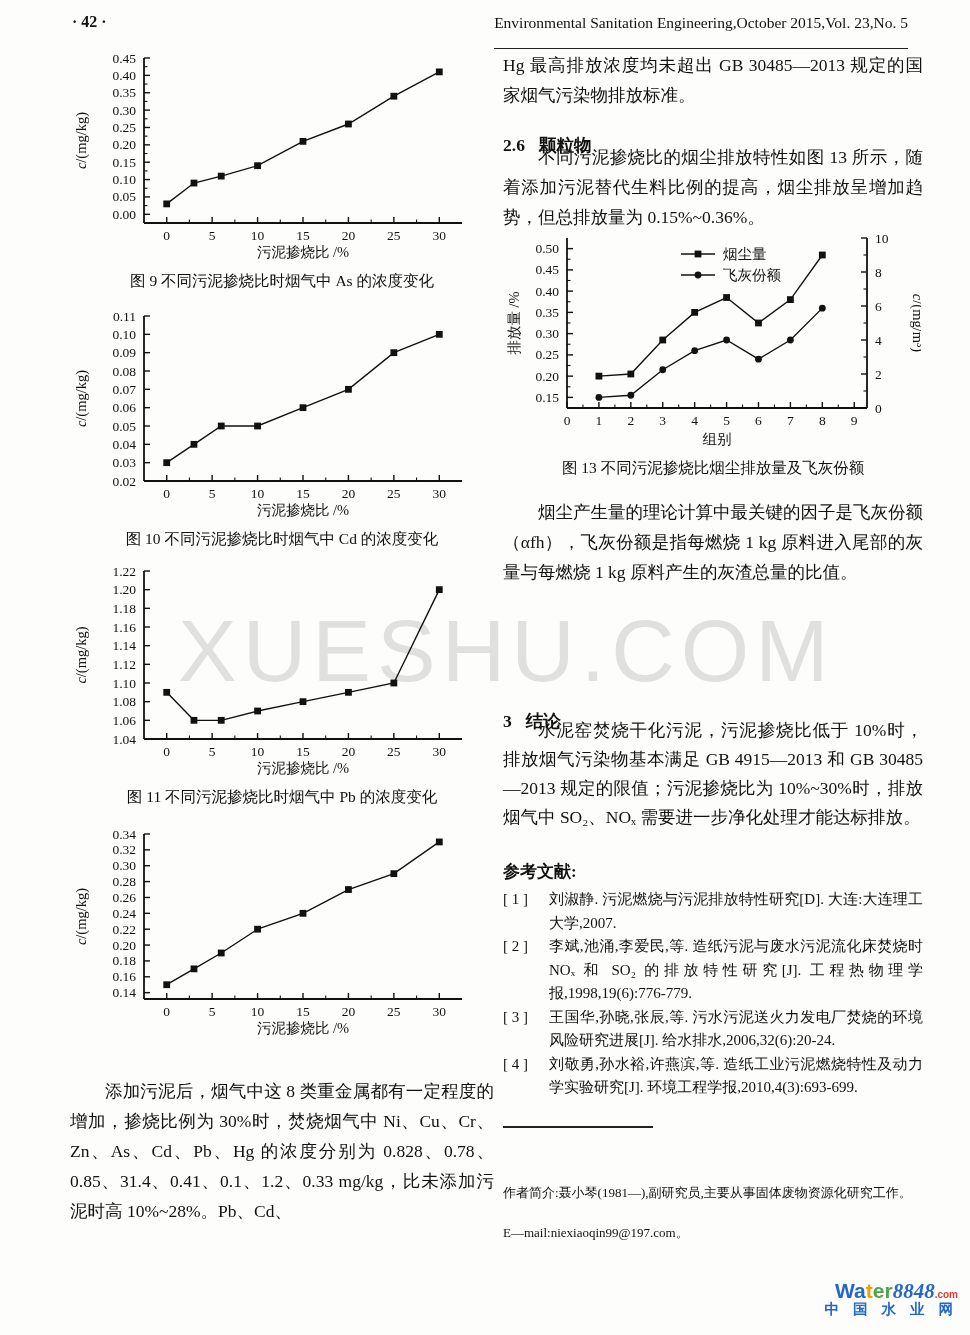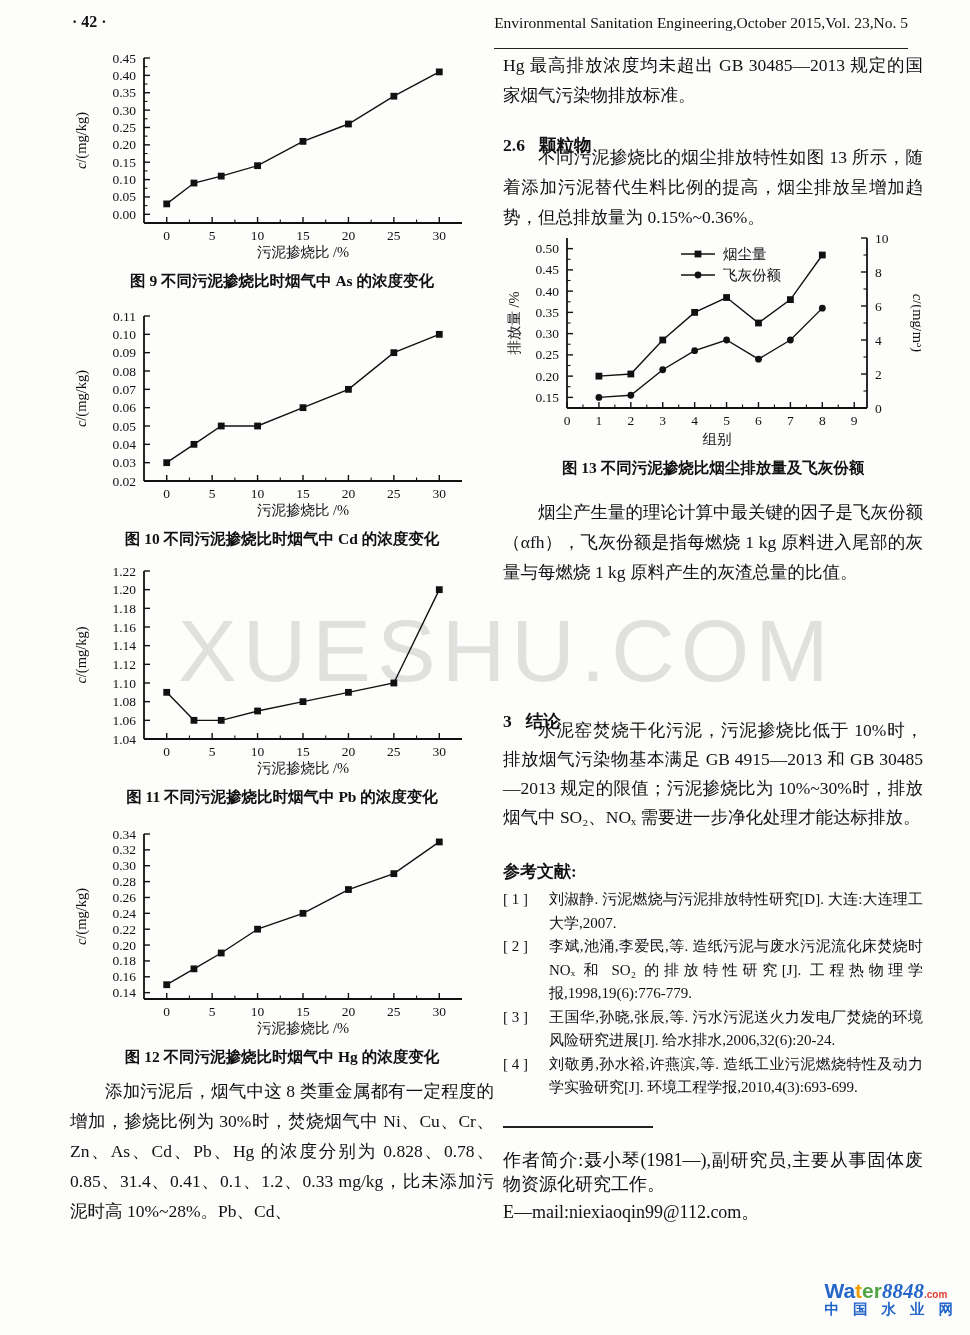--- a/index.html
+++ b/index.html
@@ -15,7 +15,7 @@
   .sec-head{font-size:17.5px;font-weight:bold;margin-top:19px;}
   .sec-num{margin-right:14px;}
   
-  .fig-caption{font-size:15.5px;font-weight:bold;text-align:center;margin-top:2px;}
+  .fig-caption{font-size:15.5px;font-weight:normal;text-align:center;margin-top:2px;}
   svg text{font-family:"Liberation Serif","DejaVu Serif",serif;fill:#111;}
   svg .tick{font-size:13.5px;}
   svg .axlabel{font-size:14.5px;}

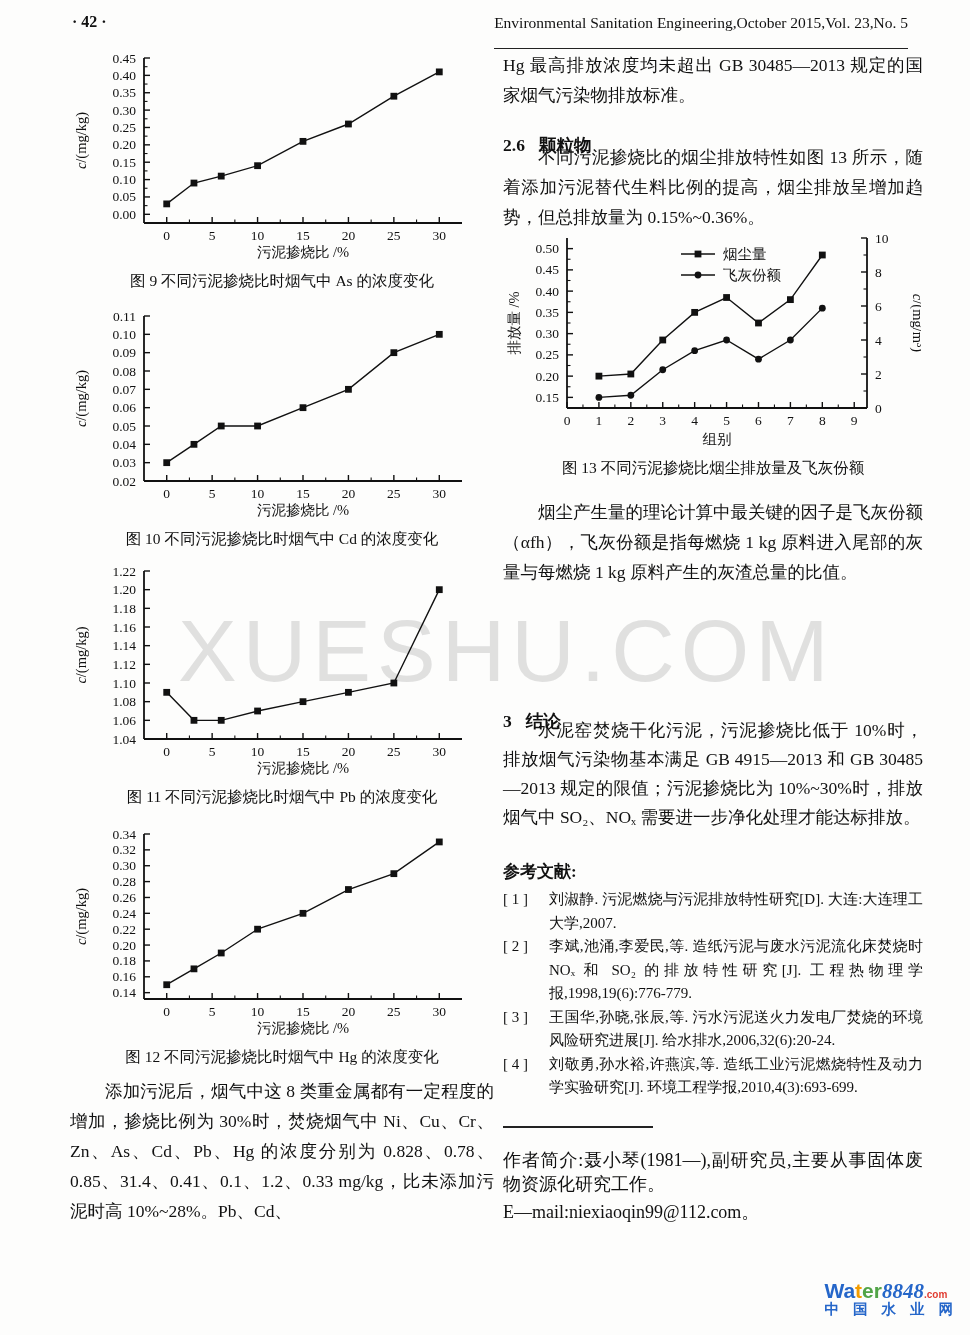--- a/index.html
+++ b/index.html
@@ -292,7 +292,6 @@
         <rect x="320.4571428571429" y="44.26346153846156" width="6.8" height="6.8" fill="#111"></rect>
         <rect x="365.8857142857143" y="12.53269230769232" width="6.8" height="6.8" fill="#111"></rect>
       </svg>
-    <div class="fig-caption">图 12  不同污泥掺烧比时烟气中 Hg 的浓度变化</div>
   </div>
 
   <div class="layer para indent" style="left:70px;top:1076px;width:424px;">添加污泥后，烟气中这 8 类重金属都有一定程度的增加，掺烧比例为 30%时，焚烧烟气中 Ni、Cu、Cr、Zn、As、Cd、Pb、Hg 的浓度分别为 0.828、0.78、0.85、31.4、0.41、0.1、1.2、0.33 mg/kg，比未添加污泥时高 10%~28%。Pb、Cd、</div>

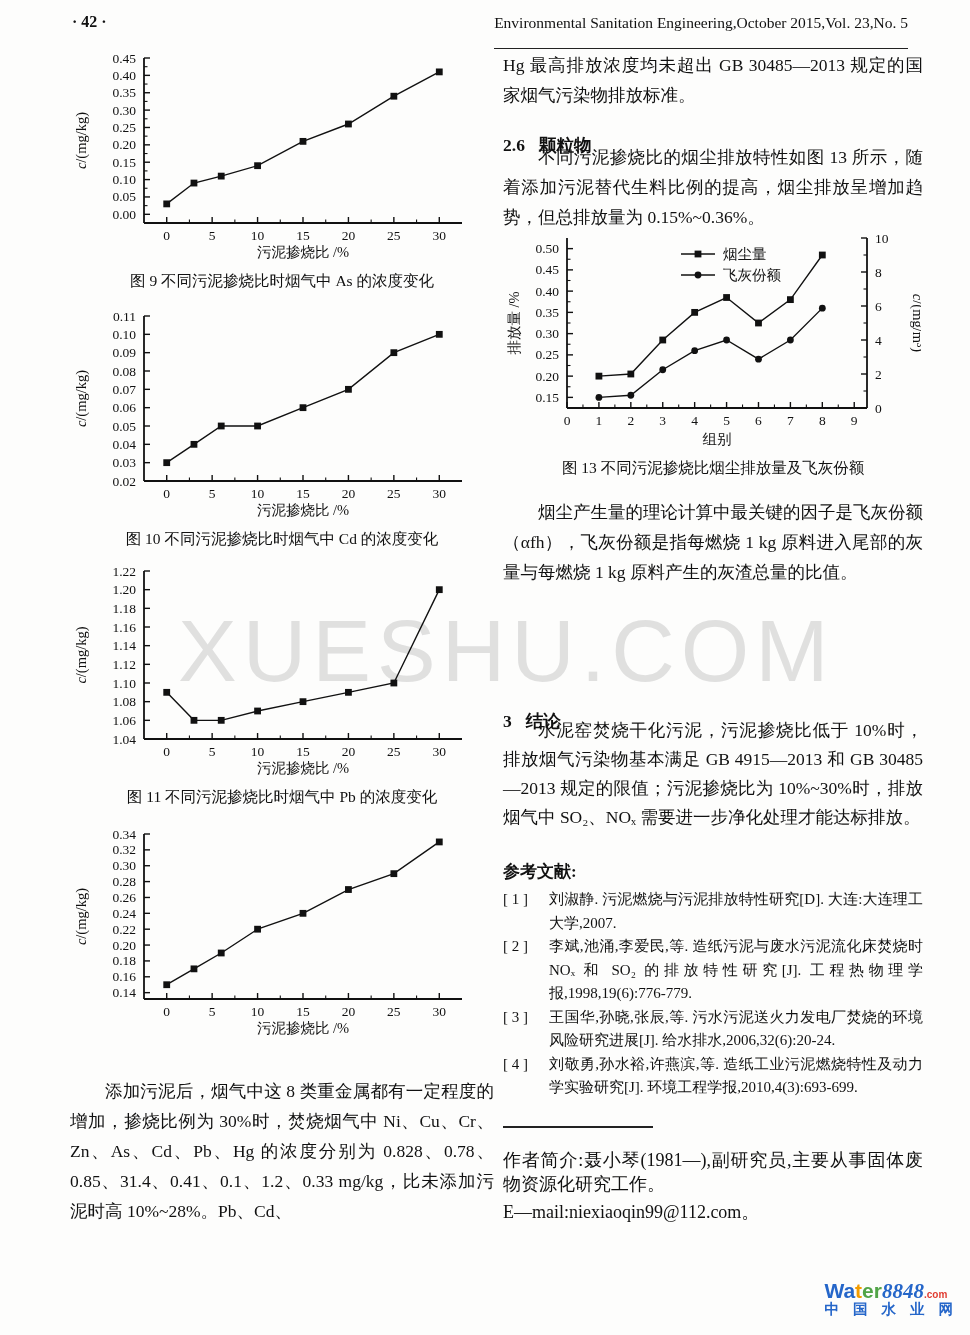--- a/index.html
+++ b/index.html
@@ -26,7 +26,7 @@
   .ref-text{flex:1;}
   
   .foot-rule{border-top:2px solid #222;width:150px;}
-  .footnote{font-size:18px;line-height:24px;text-align:justify;}
+  .footnote{font-size:13px;line-height:36px;text-align:justify;margin-top:27px;}
   .foot-email{margin-top:4px;}
   
   .watermark{position:absolute;z-index:0;font-family:"Liberation Sans","DejaVu Sans",sans-serif;

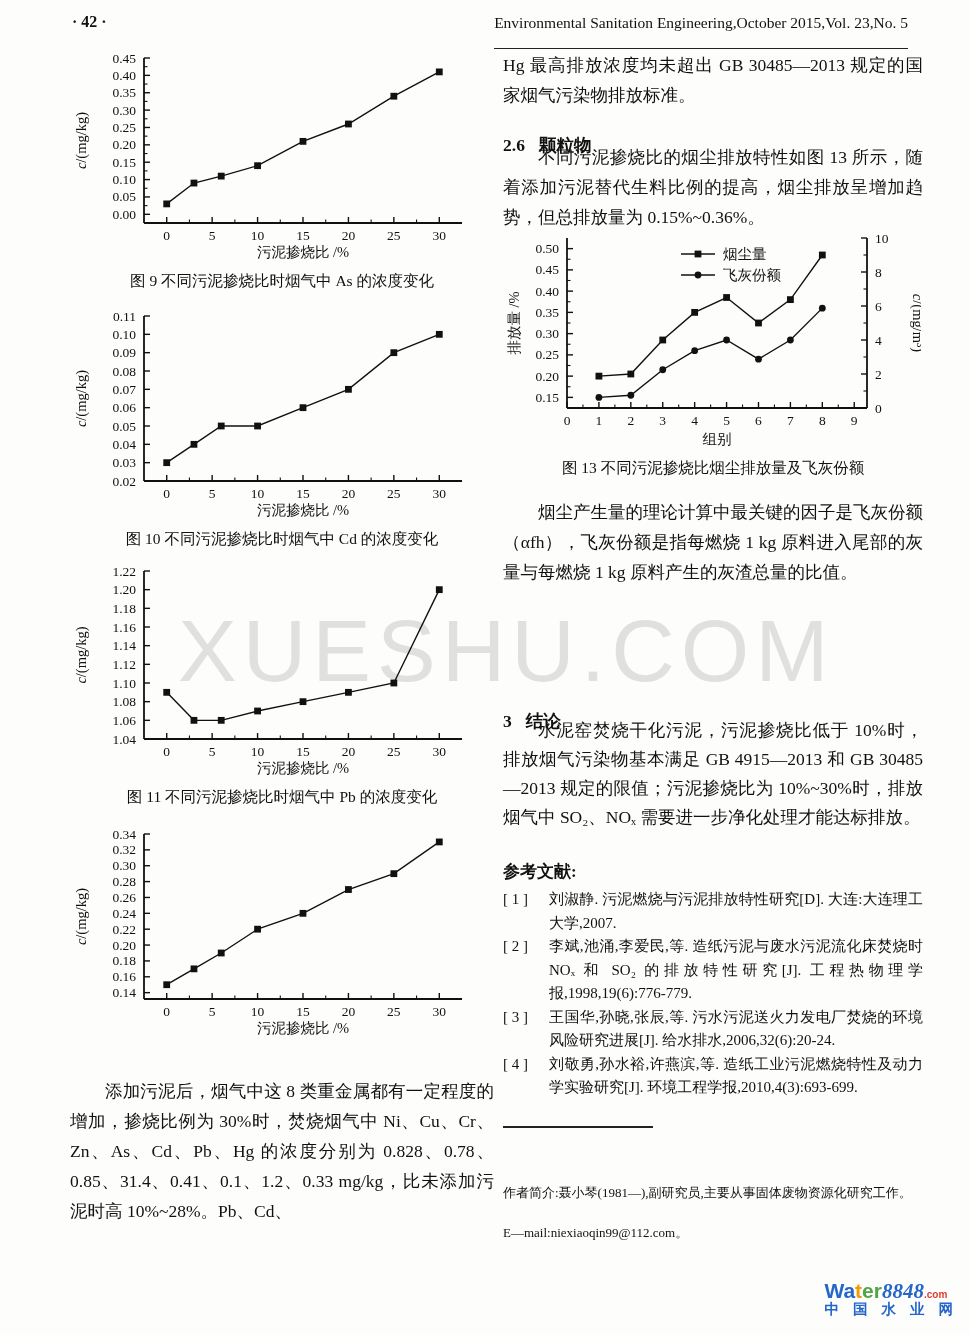--- a/index.html
+++ b/index.html
@@ -443,7 +443,7 @@
 
   <div class="layer footnote" style="left:503px;top:1148px;width:420px;">
     <div>作者简介:聂小琴(1981—),副研究员,主要从事固体废物资源化研究工作。</div>
-    <div class="foot-email">E—mail:niexiaoqin99@112.com。</div>
+    <div class="foot-email">E—mail:niexiaoqin99@197.com。</div>
   </div>
 
   <div class="logo" style="right:12px;top:1280px;">

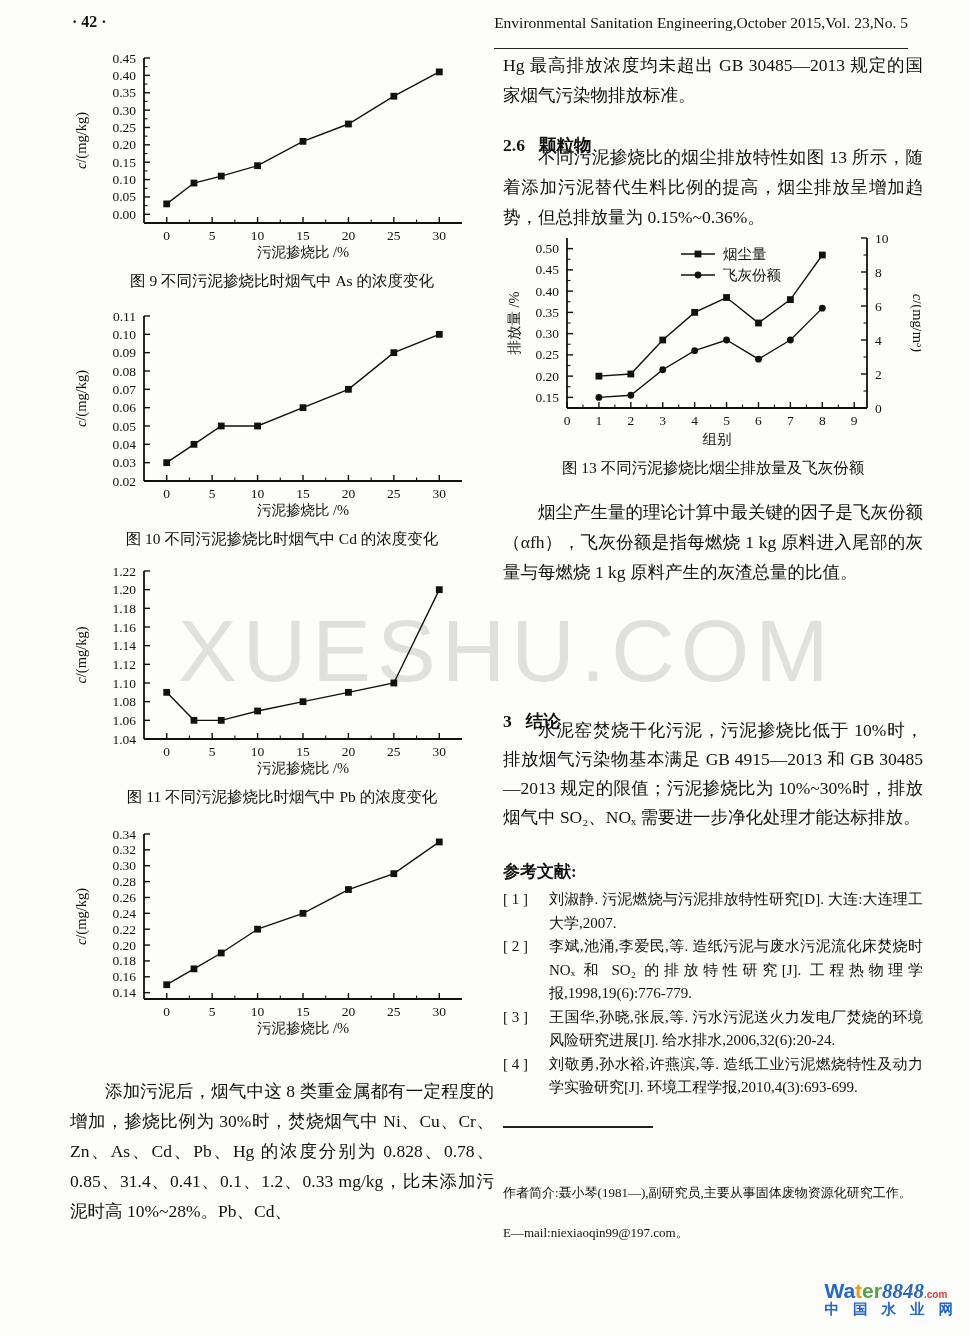--- a/index.html
+++ b/index.html
@@ -32,7 +32,7 @@
   .watermark{position:absolute;z-index:0;font-family:"Liberation Sans","DejaVu Sans",sans-serif;
              font-size:88px;letter-spacing:6px;color:#c9c9c9;opacity:.55;white-space:nowrap;}
   
-  .logo{position:absolute;z-index:2;text-align:left;line-height:1.05;}
+  .logo{position:absolute;z-index:2;text-align:right;line-height:1.05;}
   .logo-line1{font-family:"Liberation Sans","DejaVu Sans",sans-serif;font-weight:bold;font-size:21px;white-space:nowrap;}
   .logo-line1 .it{font-style:italic;font-family:"Liberation Serif",serif;}
   .logo-line1 .sm{font-size:10px;vertical-align:baseline;}

